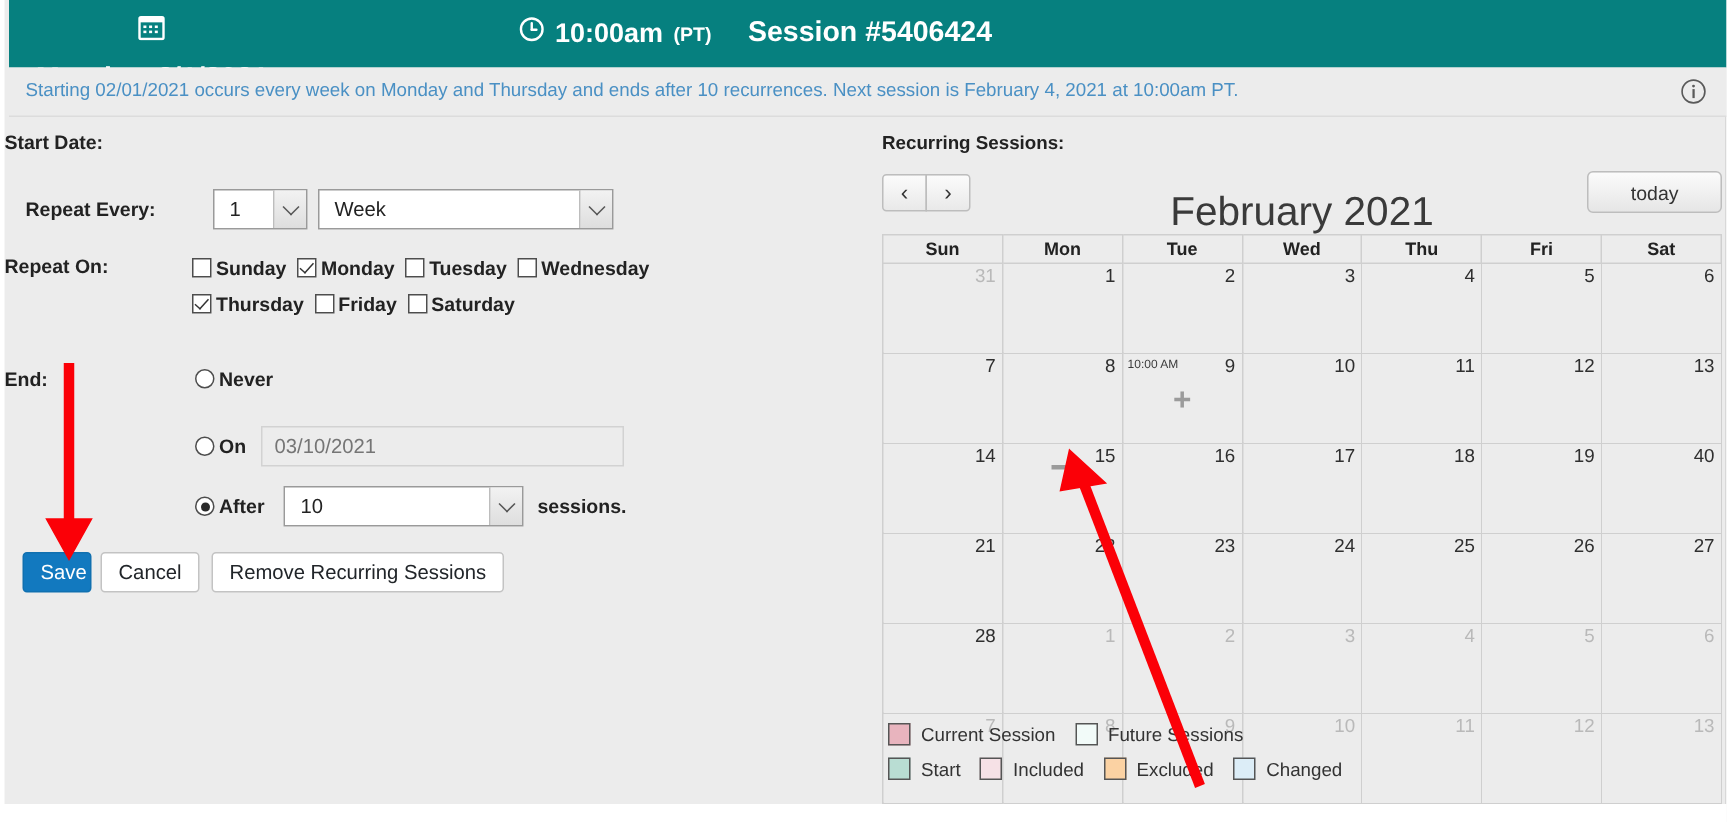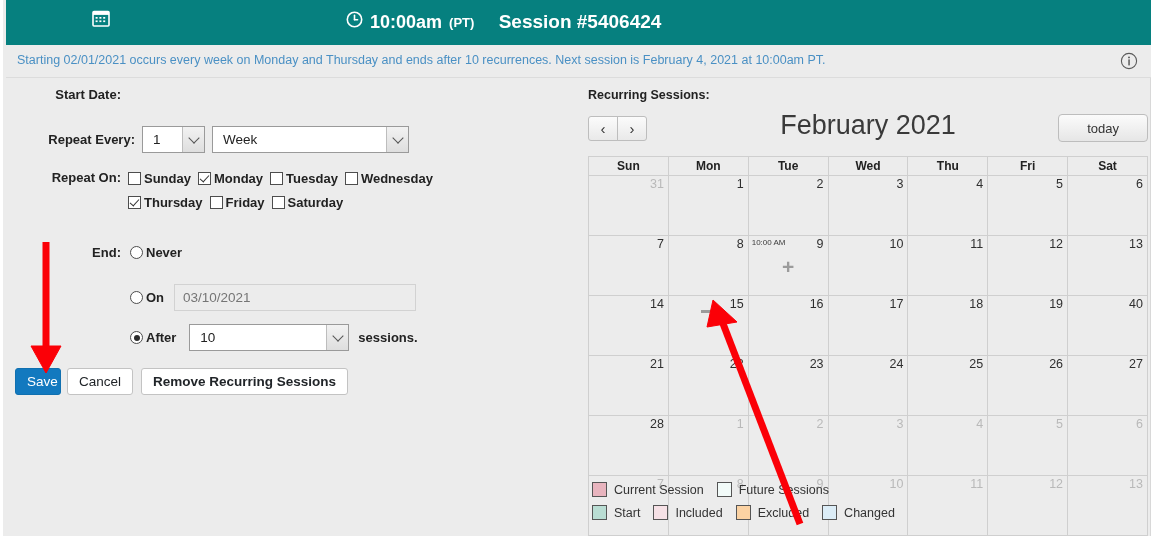--- a/index.html
+++ b/index.html
@@ -77,7 +77,7 @@
   .row { position: absolute; display: flex; align-items: center; }
   .lbl {
     font-size: 13px; font-weight: bold; color: #222;
-    text-align: right; white-space: nowrap;
+    text-align: left; white-space: nowrap;
   }
 
   .txtbox {

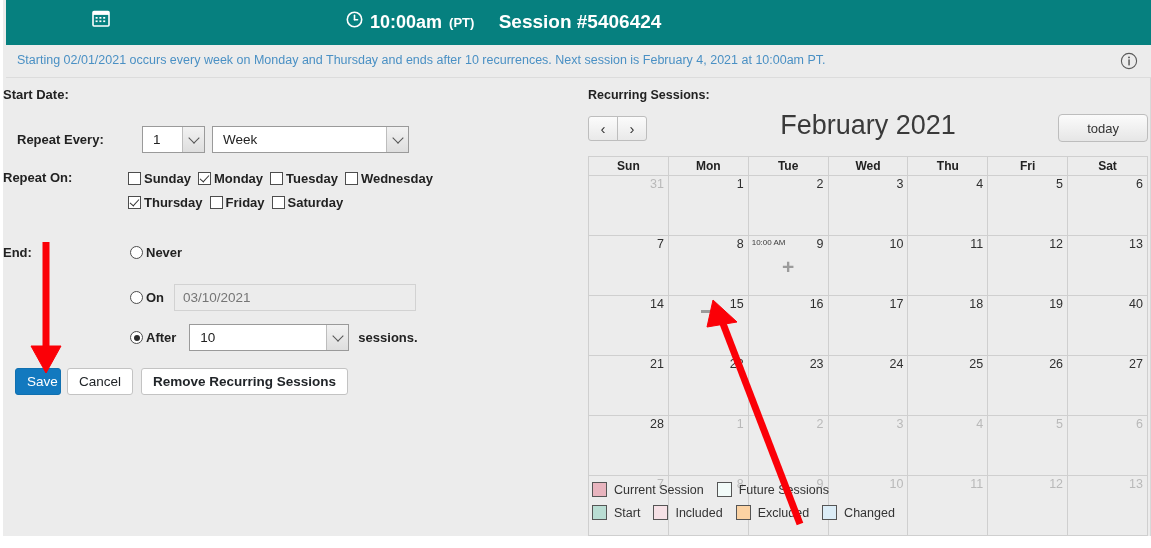--- a/index.html
+++ b/index.html
@@ -198,7 +198,7 @@
     cursor: pointer;
   }
   .cal-month {
-    position: absolute; left: 0; right: 0; top: 2px;
+    position: absolute; left: 0; right: 0; top: 18px;
     text-align: center;
     font-size: 27px; color: #3a3a3a;
     pointer-events: none;

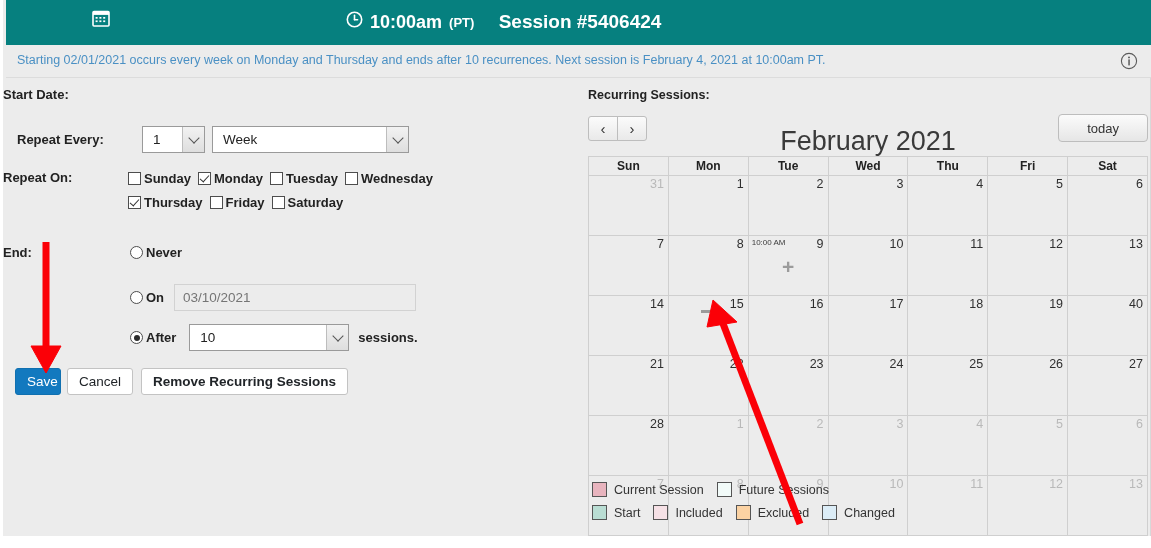--- a/index.html
+++ b/index.html
@@ -385,7 +385,7 @@
       <div class="row" style="left:12px; top:290px;">
         <button class="btn primary" style="width:46px;">Save</button>
         <button class="btn" style="margin-left:6px;">Cancel</button>
-        <button class="btn" style="margin-left:8px;font-weight:bold;">Remove Recurring Sessions</button>
+        <button class="btn" style="margin-left:8px;">Remove Recurring Sessions</button>
       </div>
     </div>
 

